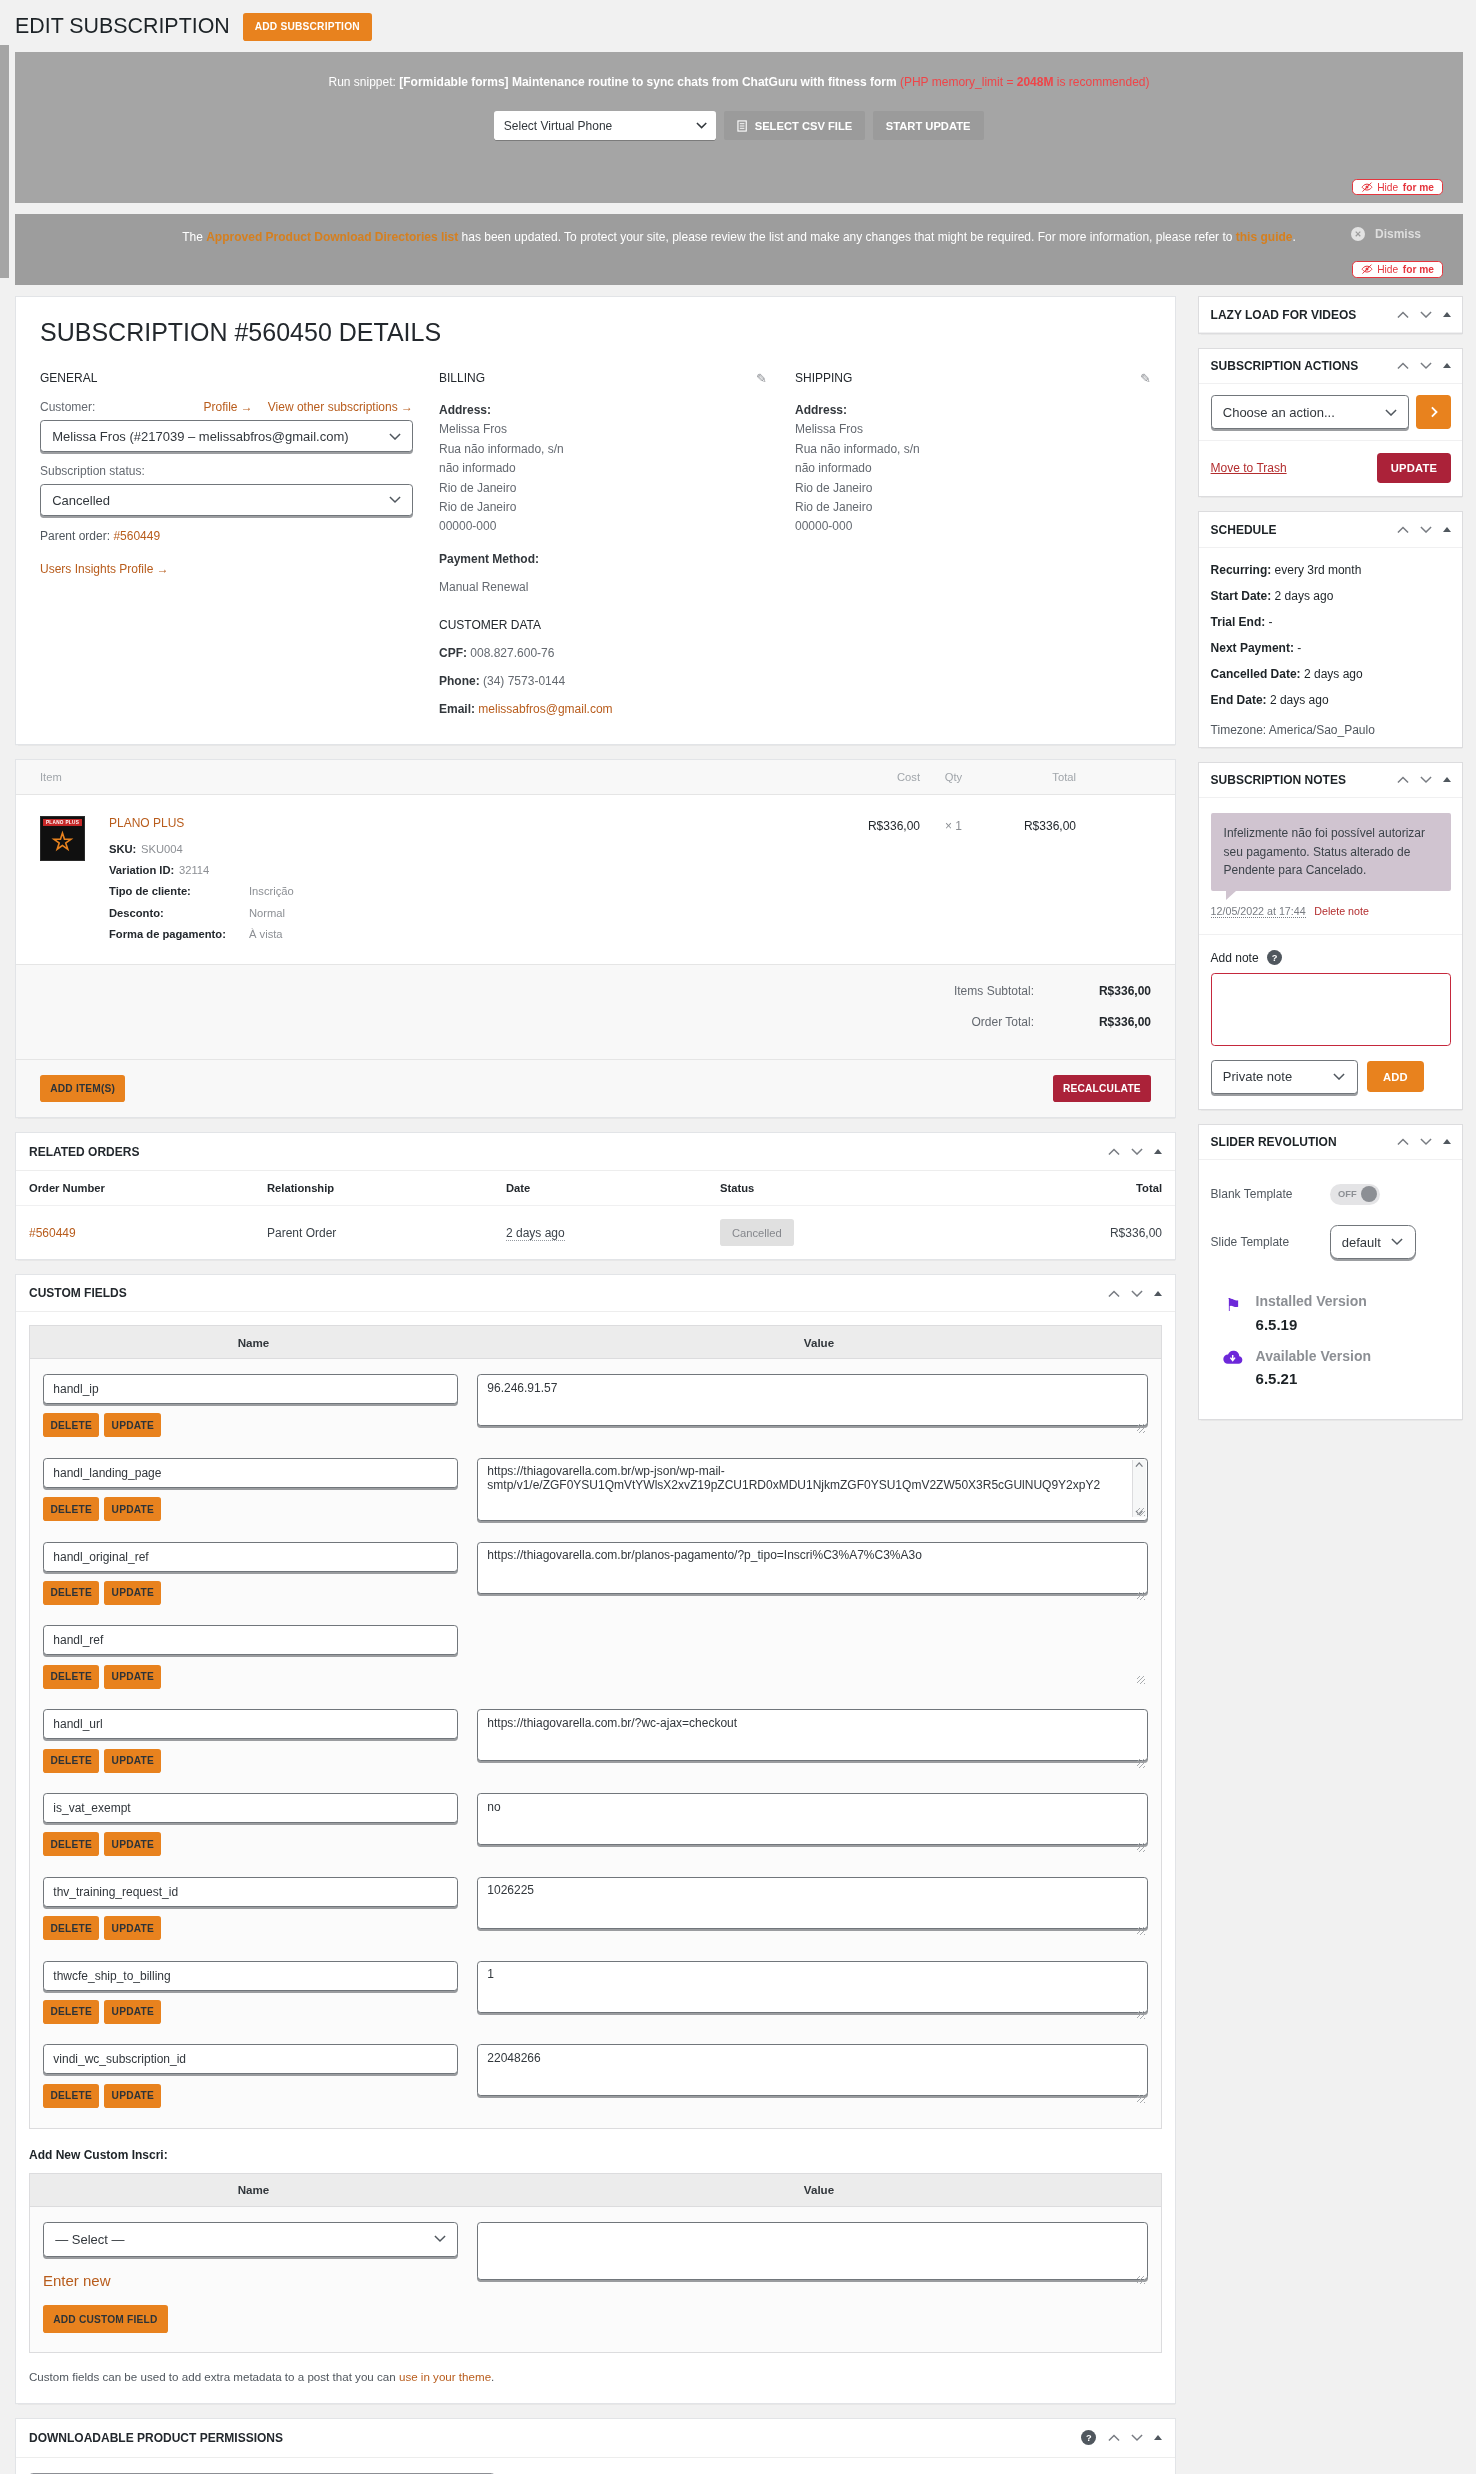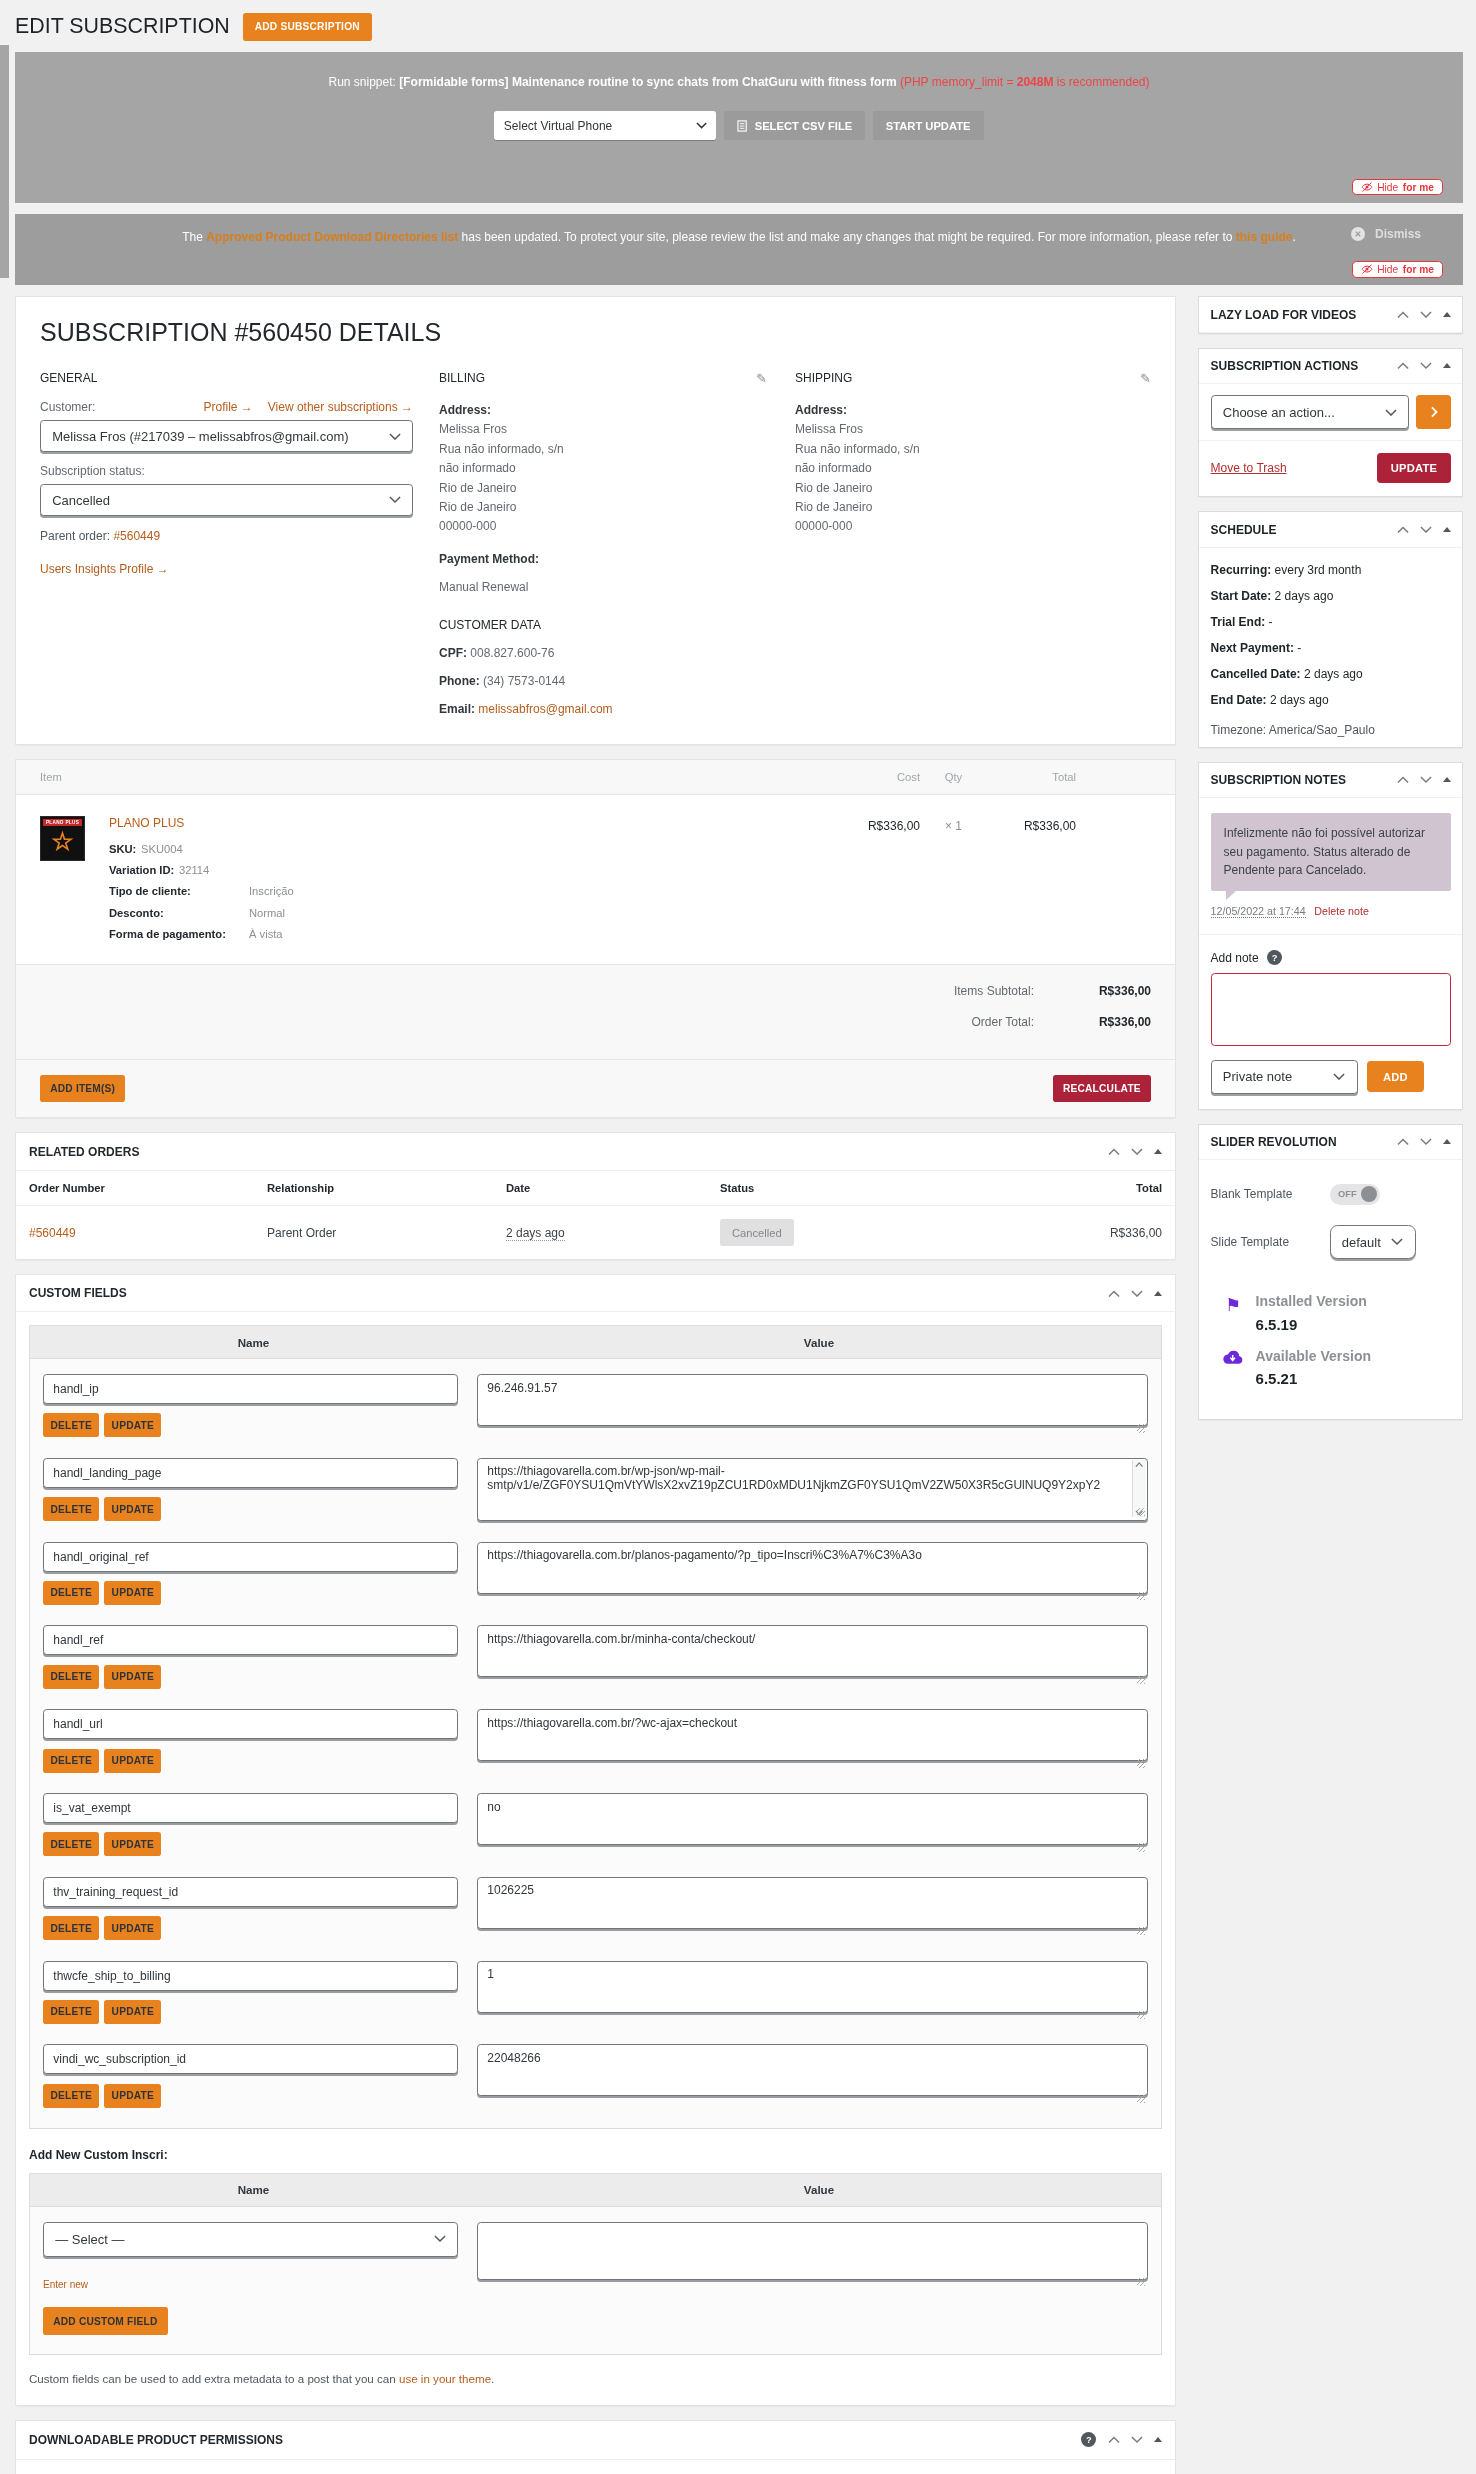--- a/index.html
+++ b/index.html
@@ -466,7 +466,6 @@
                   </div>
                 </div>
                 <div class="cfright">
-                  <textarea class="ta" style="">https://thiagovarella.com.br/minha-conta/checkout/</textarea>
                   <span class="grip"></span>
                 </div>
               </div>

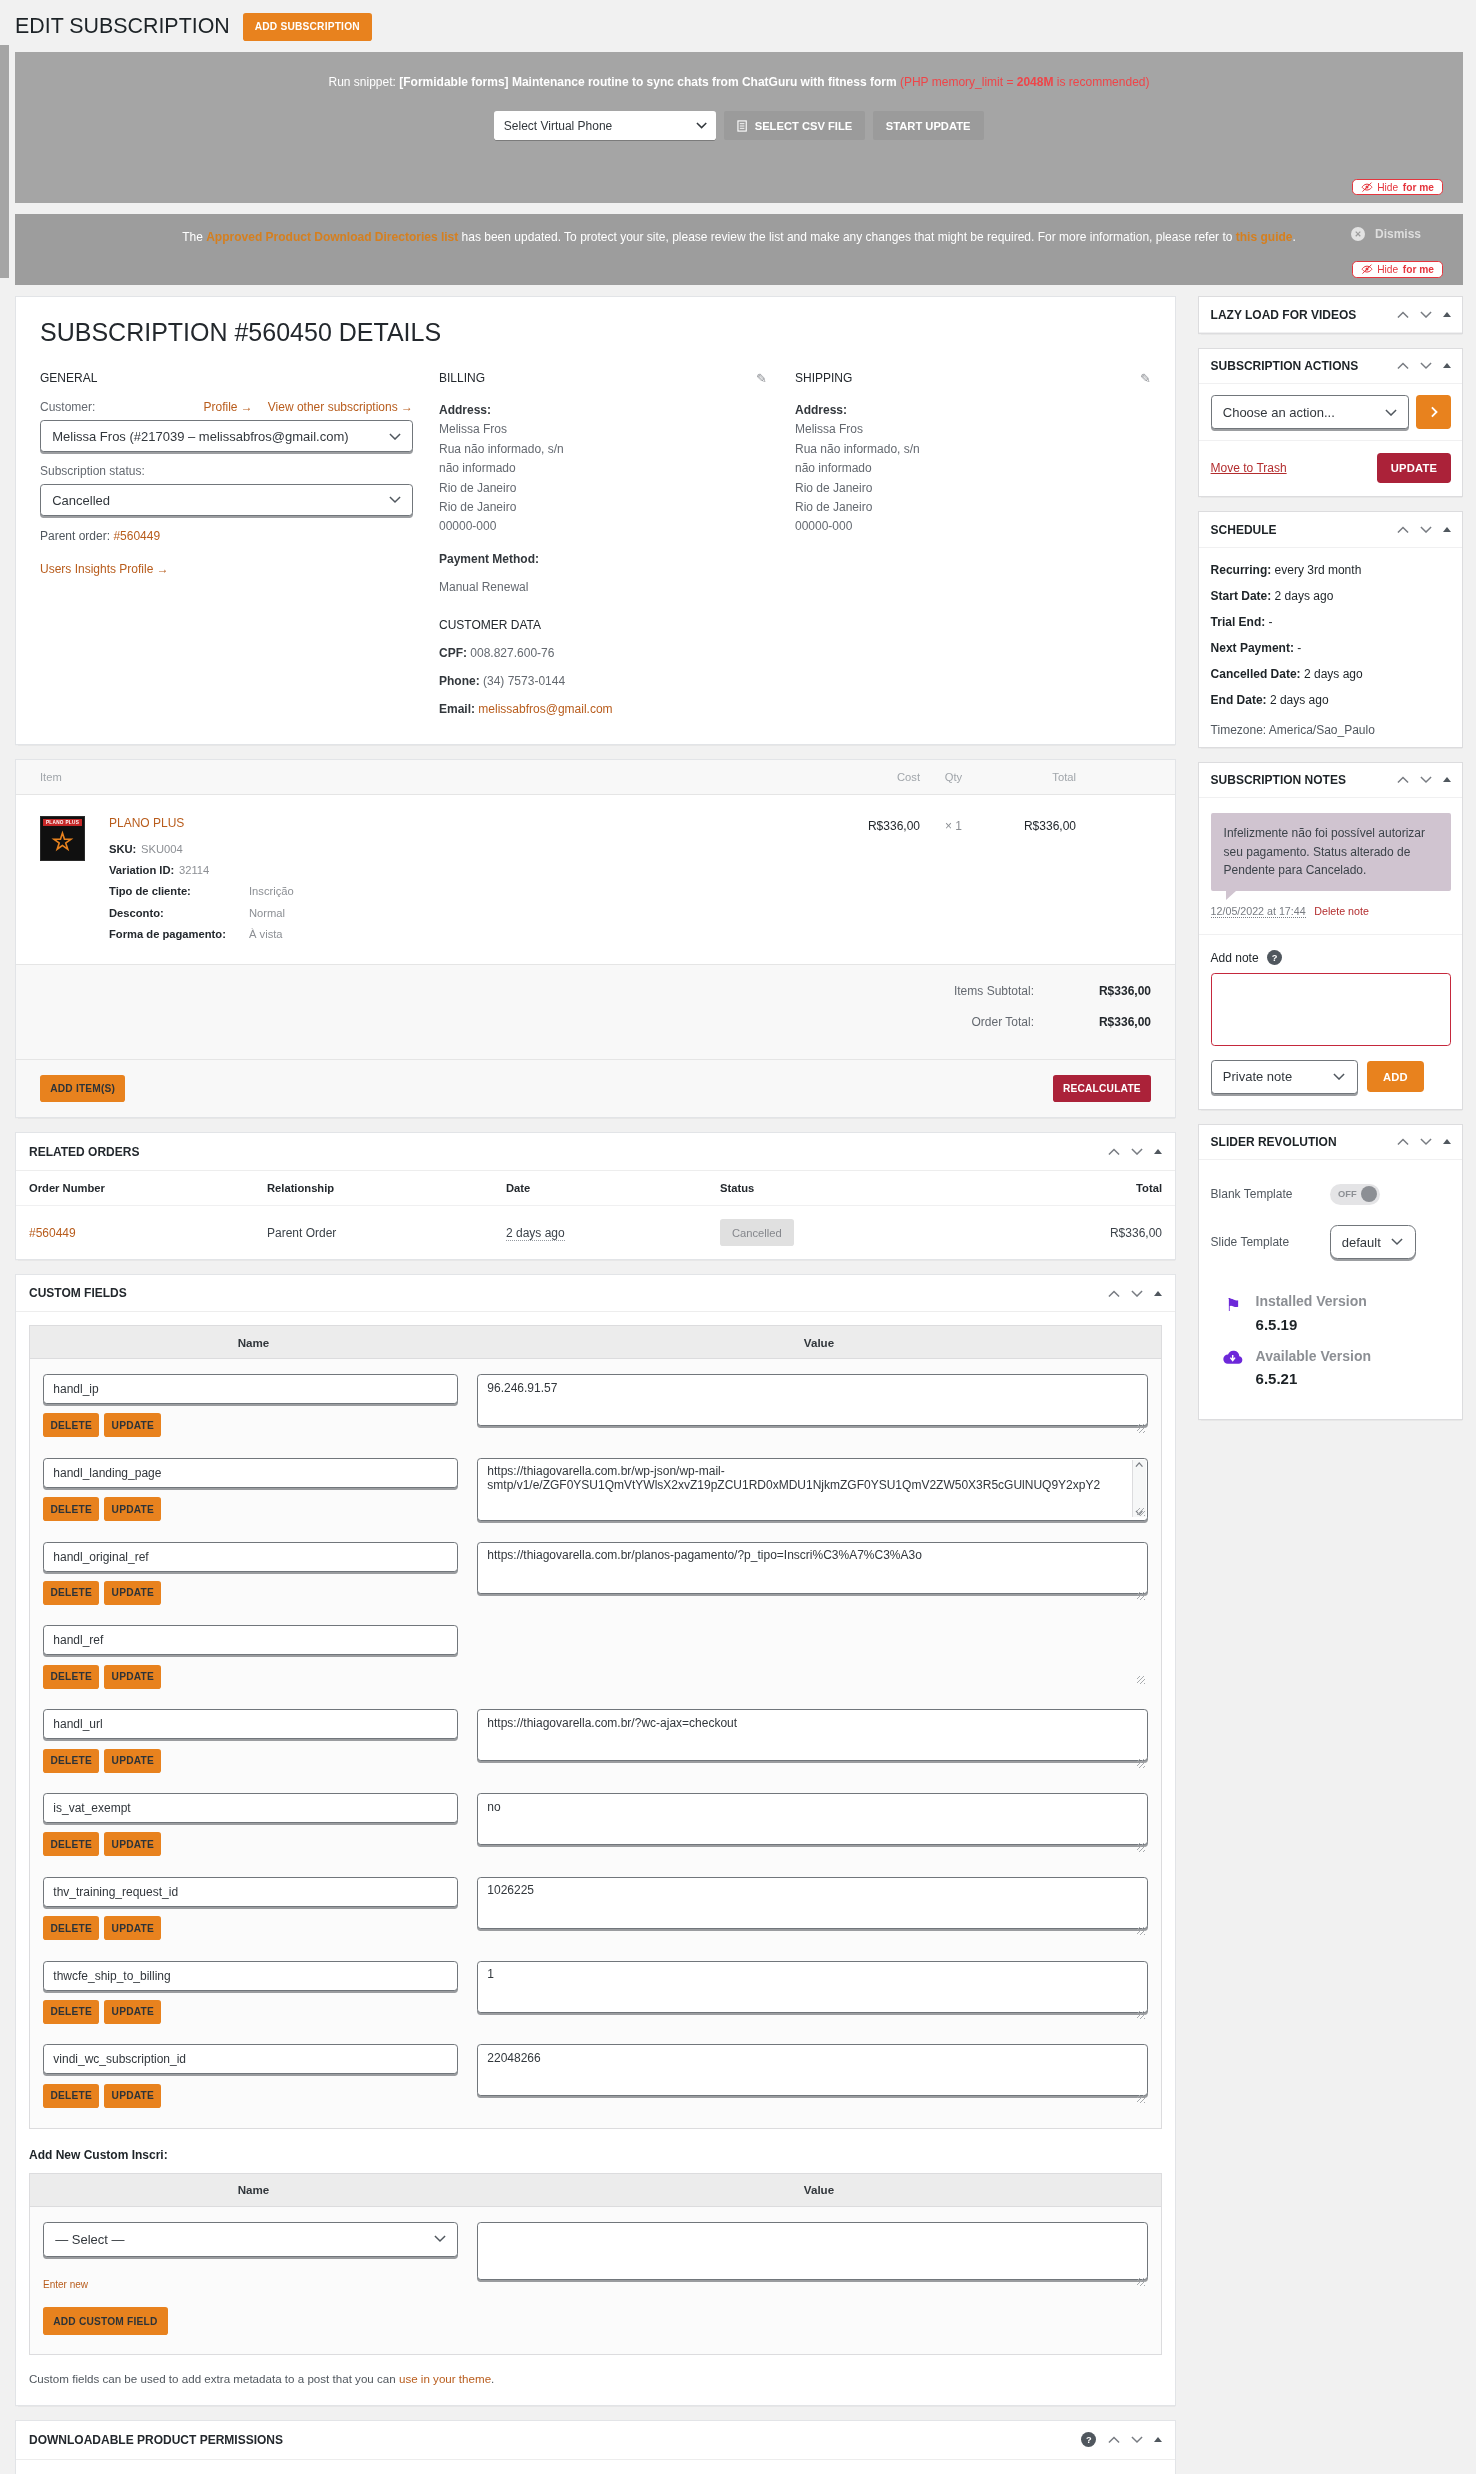--- a/index.html
+++ b/index.html
@@ -115,7 +115,7 @@
 .annlabel{font-weight:700;font-size:12px;color:#1d2327;margin:18.6px 0 11.2px}
 .annrow{display:flex;padding:15px 13px 7.5px}
 .annleft{width:434px;padding-right:18.6px;flex:none}
-.enternew{display:inline-block;margin-top:22px;font-size:10px}
+.enternew{display:inline-block;margin-top:15px;font-size:15px}
 .annbtn{padding:9.3px 13px 18.6px}
 .cffoot{margin-top:17px;font-size:11.6px;color:#50575e}
 

